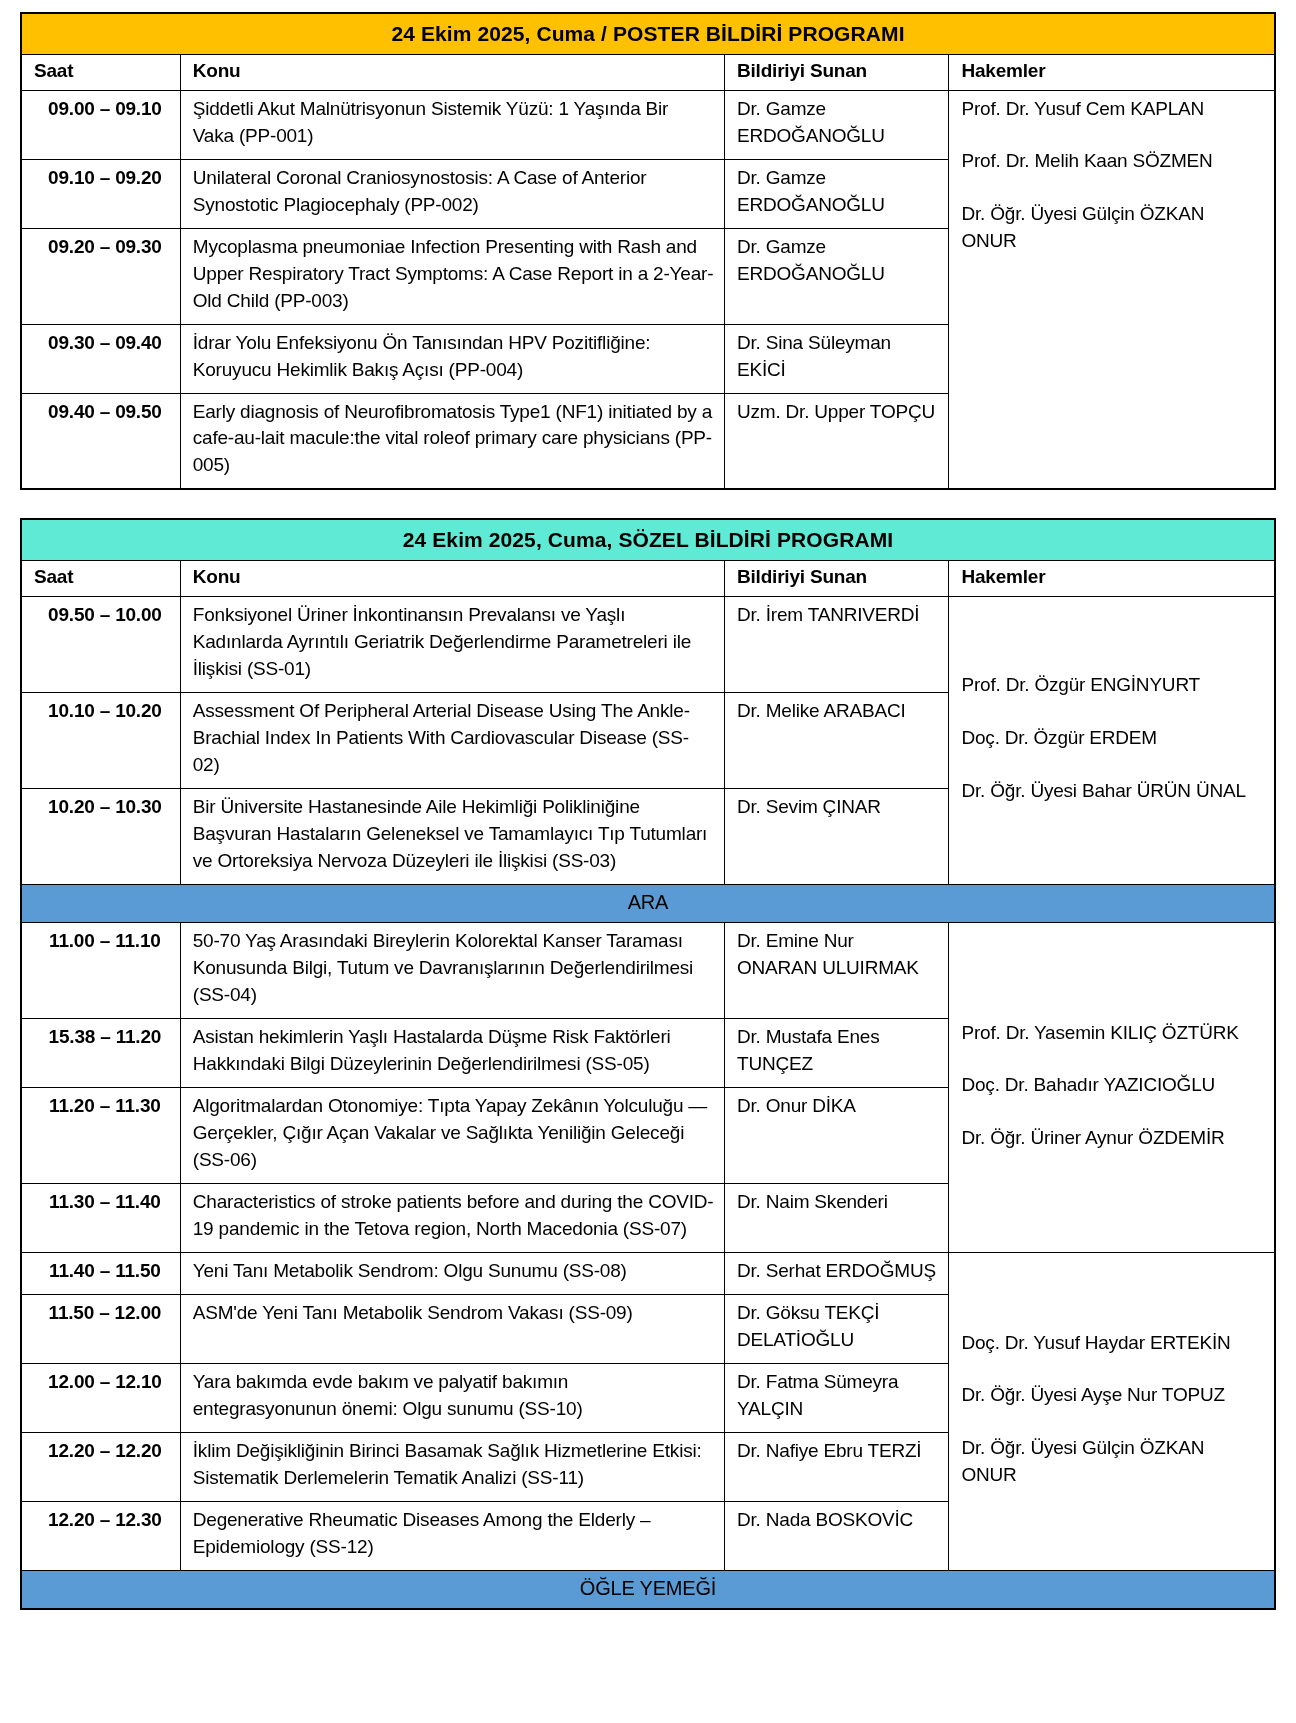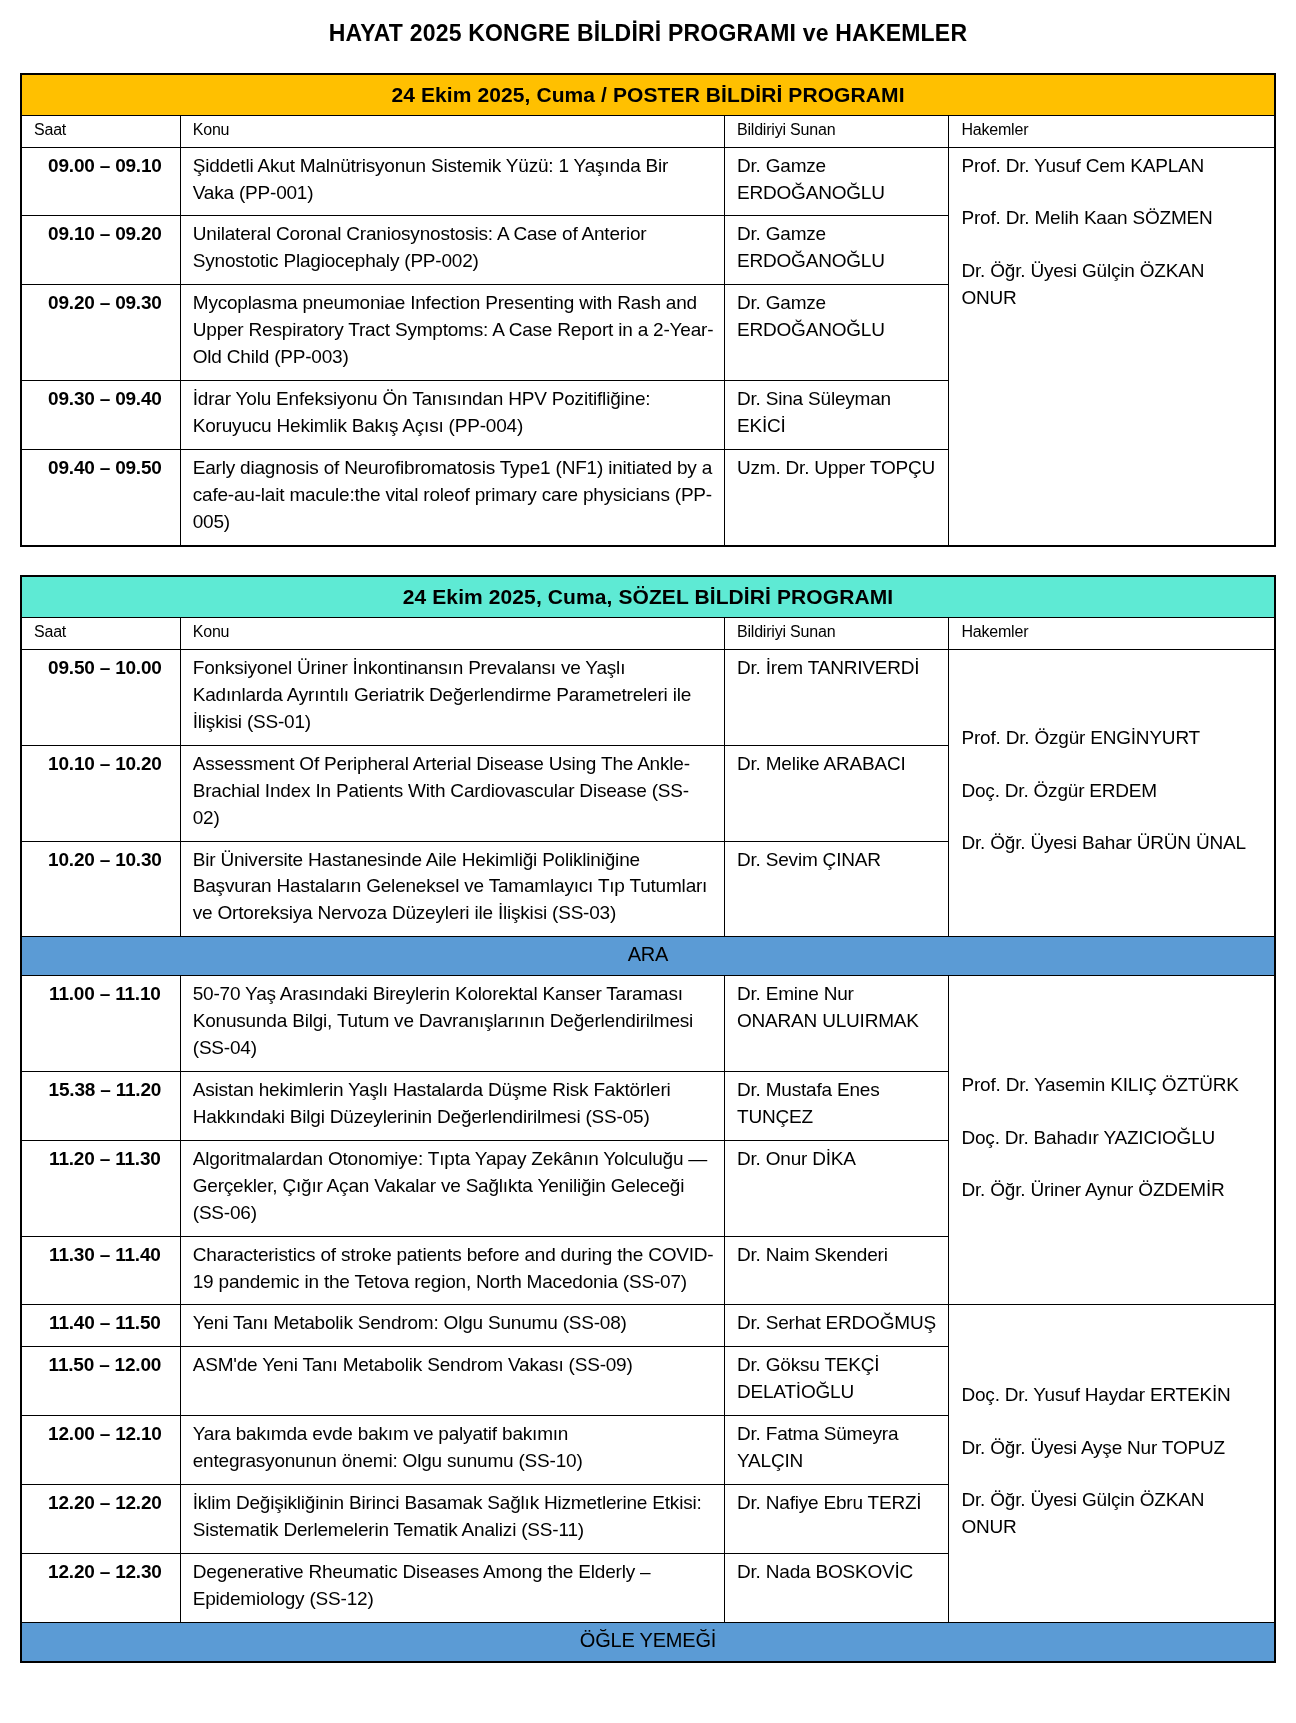--- a/index.html
+++ b/index.html
@@ -67,7 +67,6 @@
 <body>
 
 <div class="page">
-  <h1 class="page-title">HAYAT 2025 KONGRE BİLDİRİ PROGRAMI ve HAKEMLER</h1>
   <div id="tables">
       <table class="program">
         <colgroup>

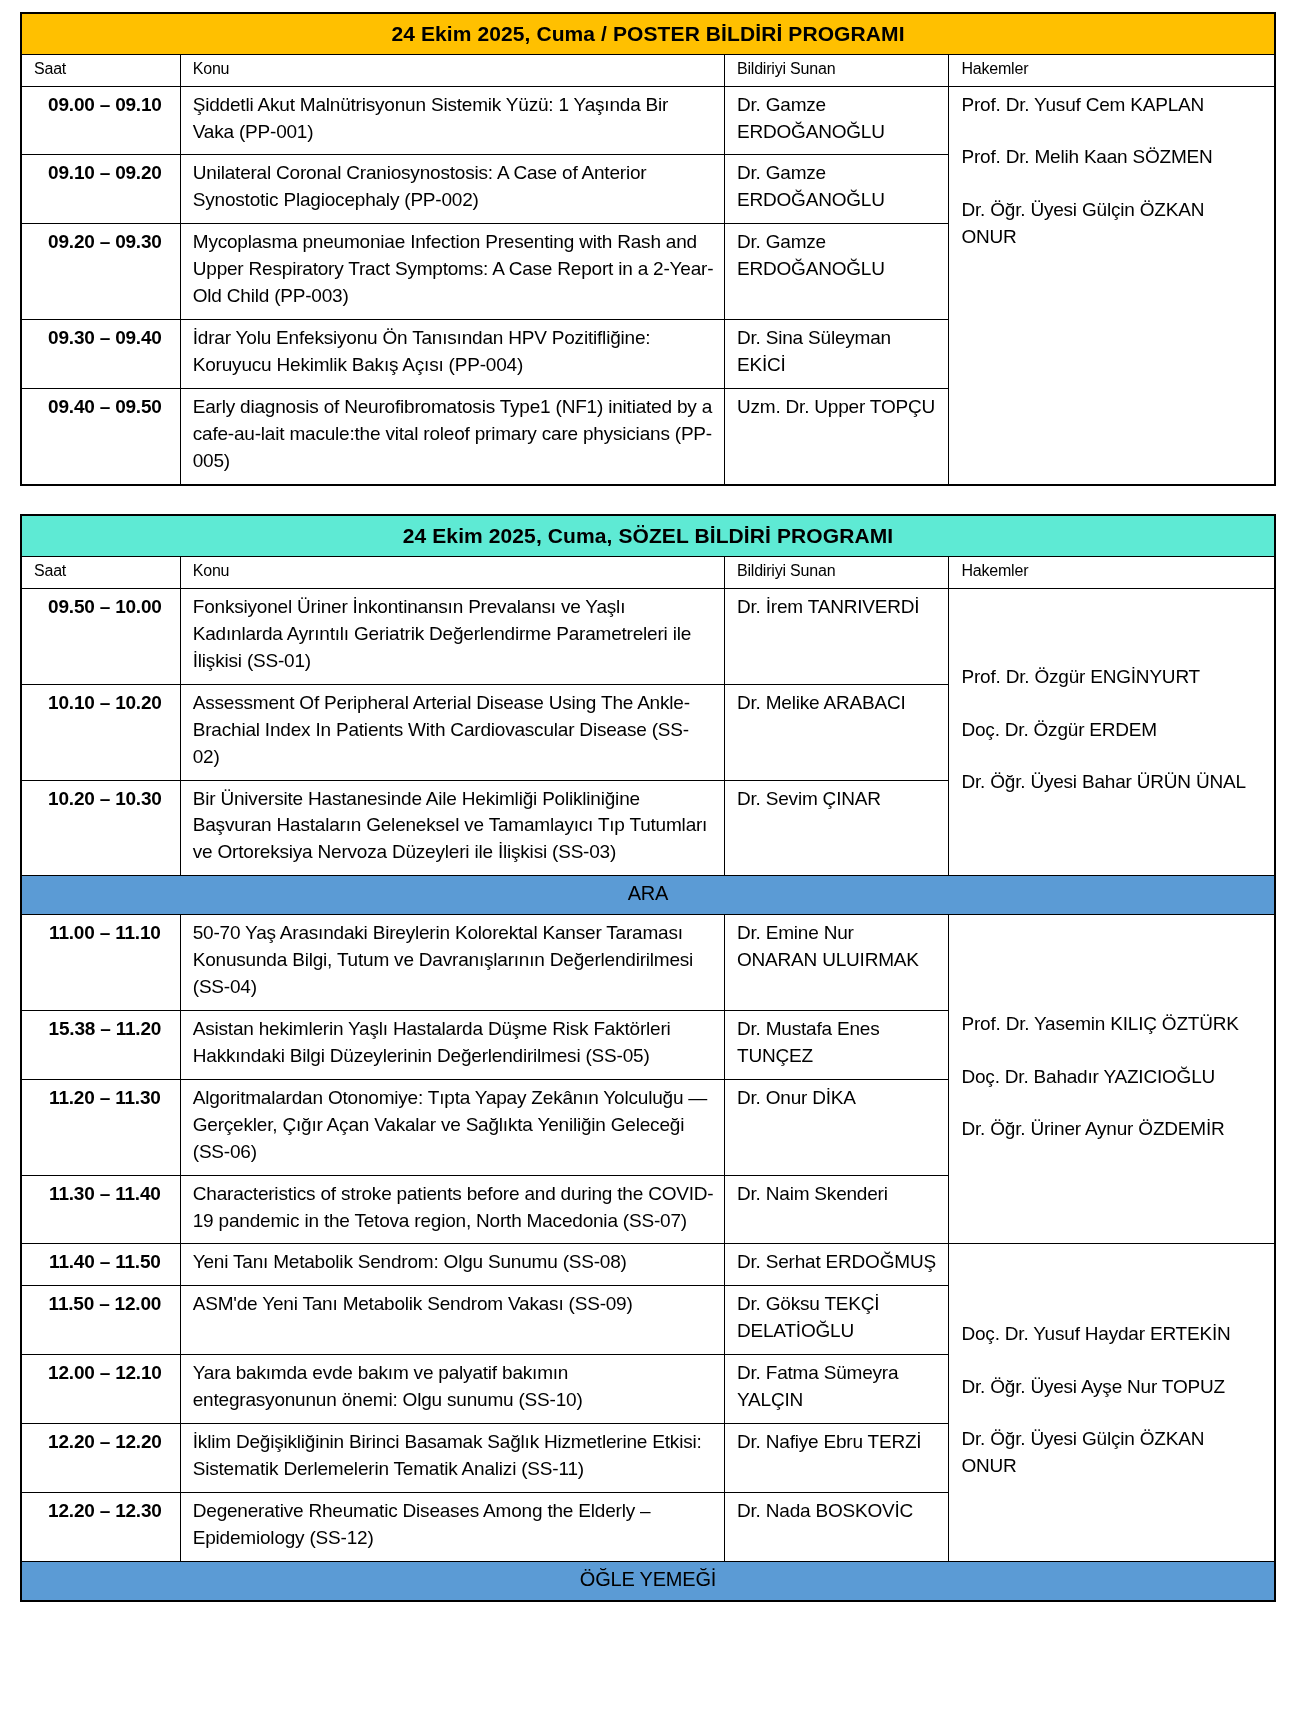--- a/index.html
+++ b/index.html
@@ -43,8 +43,8 @@
     letter-spacing: 0.1px;
   }
   tr.colhead th {
-    font-weight: normal;
-    font-size: 16px;
+    font-weight: bold;
+    font-size: 19px;
     padding: 3px 10px 5px 12px;
   }
   td.saat {

